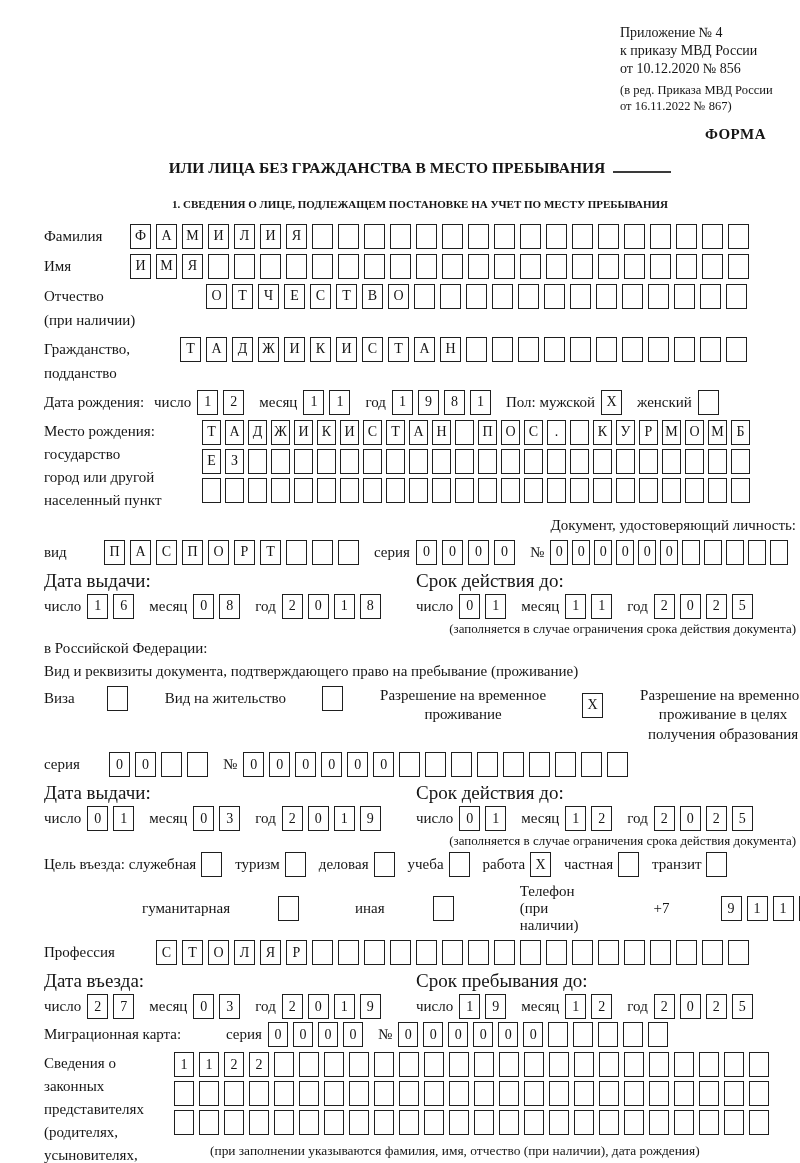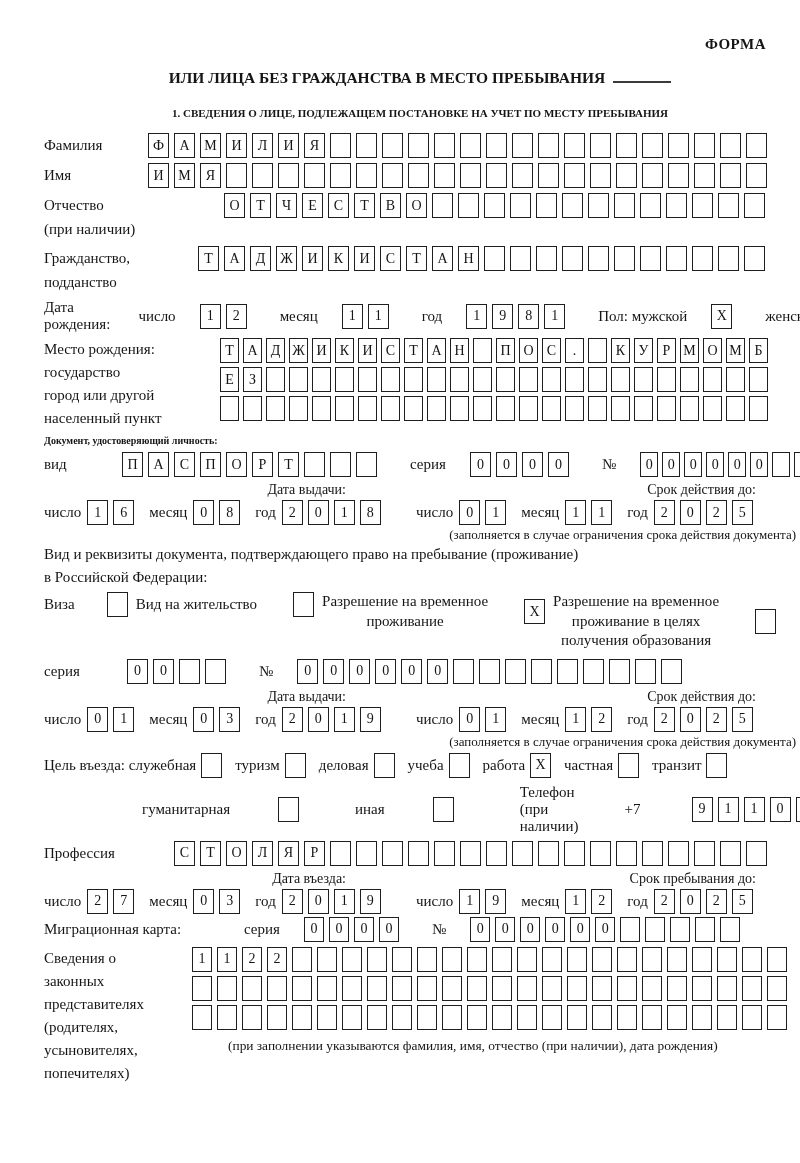--- a/index.html
+++ b/index.html
@@ -72,6 +72,13 @@
 
 <div class="page">
 
+  <div class="appendix">
+    <div>Приложение № 4</div>
+    <div>к приказу МВД России</div>
+    <div>от 10.12.2020 № 856</div>
+    <div class="small gap">(в ред. Приказа МВД России</div>
+    <div class="small">от 16.11.2022 № 867)</div>
+  </div>
 
   <div class="forma">ФОРМА</div>
 

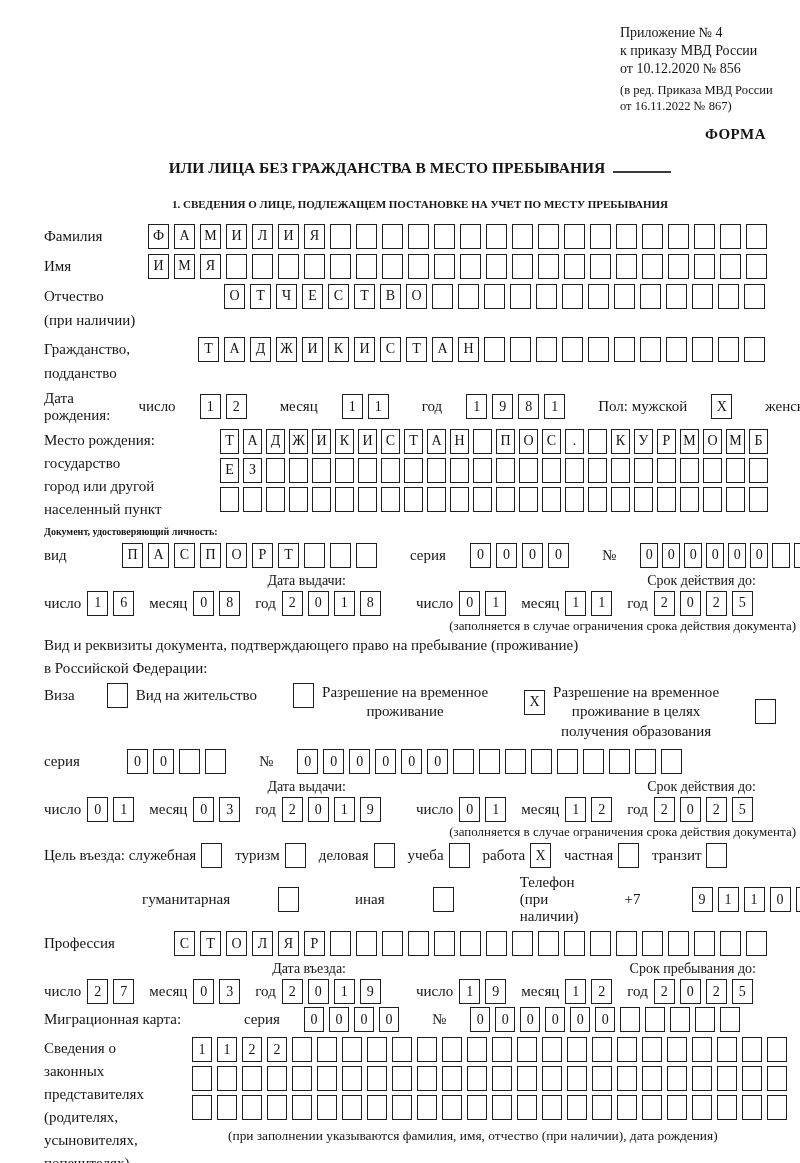--- a/index.html
+++ b/index.html
@@ -32,7 +32,7 @@
   .cells.xs .cell { width: 18px; margin-right: 4px; }
   .cells.md .cell { width: 20px; margin-right: 5px; }
 
-  .crow { display: flex; align-items: center; margin-bottom: 5px; gap: 18px; }
+  .crow { display: flex; align-items: center; margin-bottom: 5px; }
   .crow.top { align-items: flex-start; }
   .lbl { flex: none; }
   .w86 { width: 86px; } .w162 { width: 162px; } .w136 { width: 136px; }

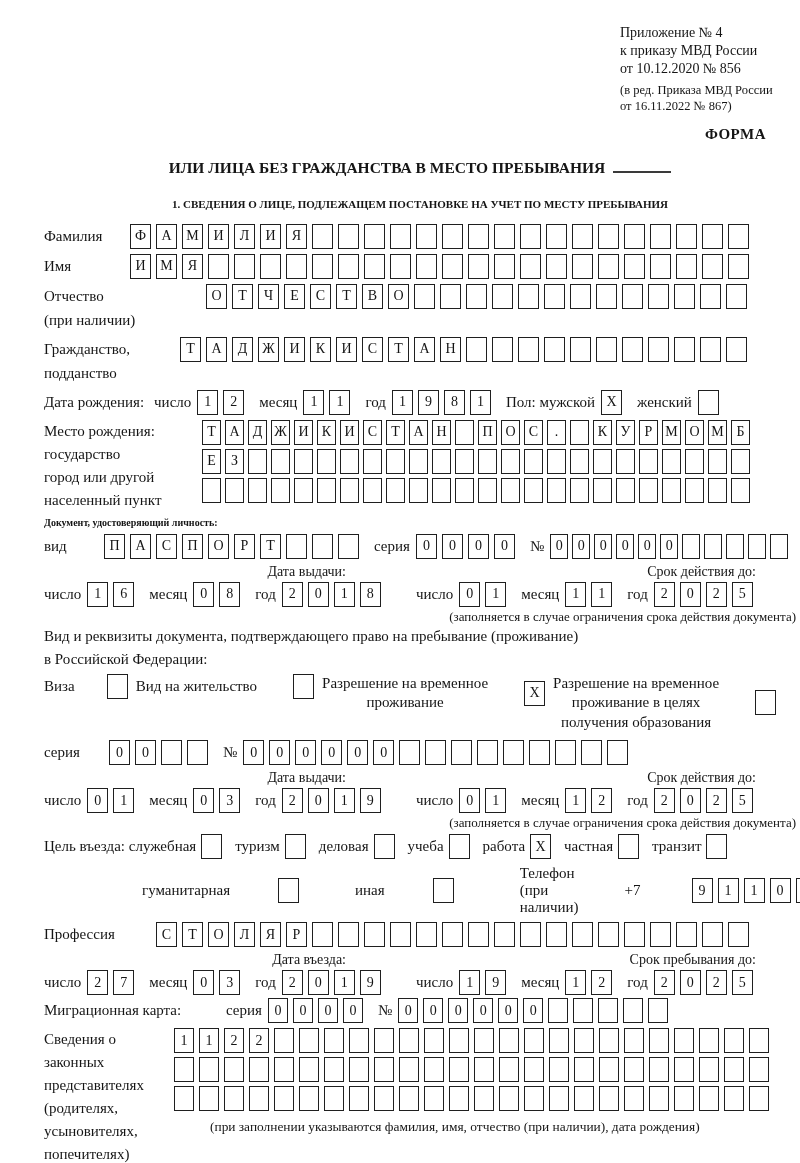--- a/index.html
+++ b/index.html
@@ -43,7 +43,7 @@
   .sub { margin: 0 6px 0 10px; flex: none; }
   .sub.first { margin-left: 0; }
 
-  .dochead { text-align: left; font-weight: bold; font-size: 10px; margin: 2px 0 6px; }
+  .dochead { text-align: right; font-weight: normal; font-size: 15px; margin: 2px 0 6px; }
 
   .dates { display: flex; margin-bottom: 3px; }
   .dleft { width: 372px; flex: none; }

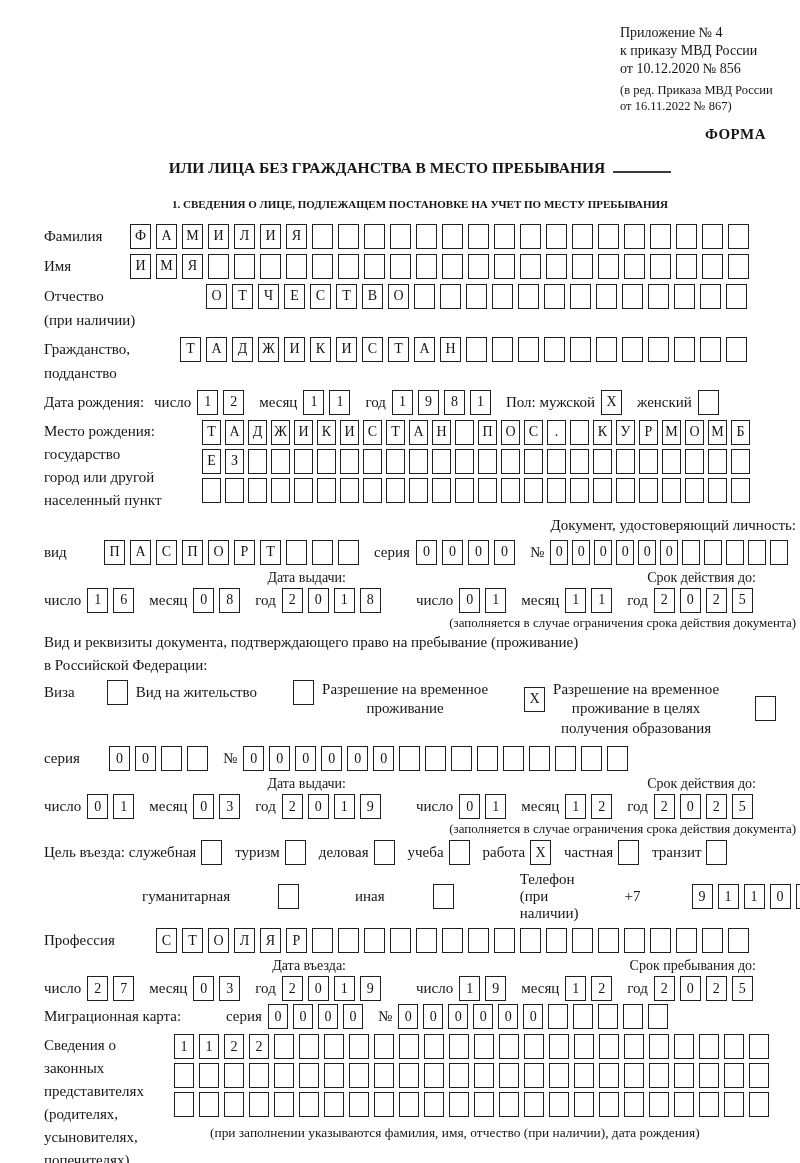--- a/index.html
+++ b/index.html
@@ -48,7 +48,7 @@
   .dates { display: flex; margin-bottom: 3px; }
   .dleft { width: 372px; flex: none; }
   .dright { flex: 1; }
-  .dhead { text-align: right; font-size: 14px; margin-bottom: 2px; }
+  .dhead { text-align: left; font-size: 19px; margin-bottom: 2px; }
   .dleft .dhead { padding-right: 70px; }
   .dright .dhead { padding-right: 40px; }
   .dline { display: flex; align-items: center; }

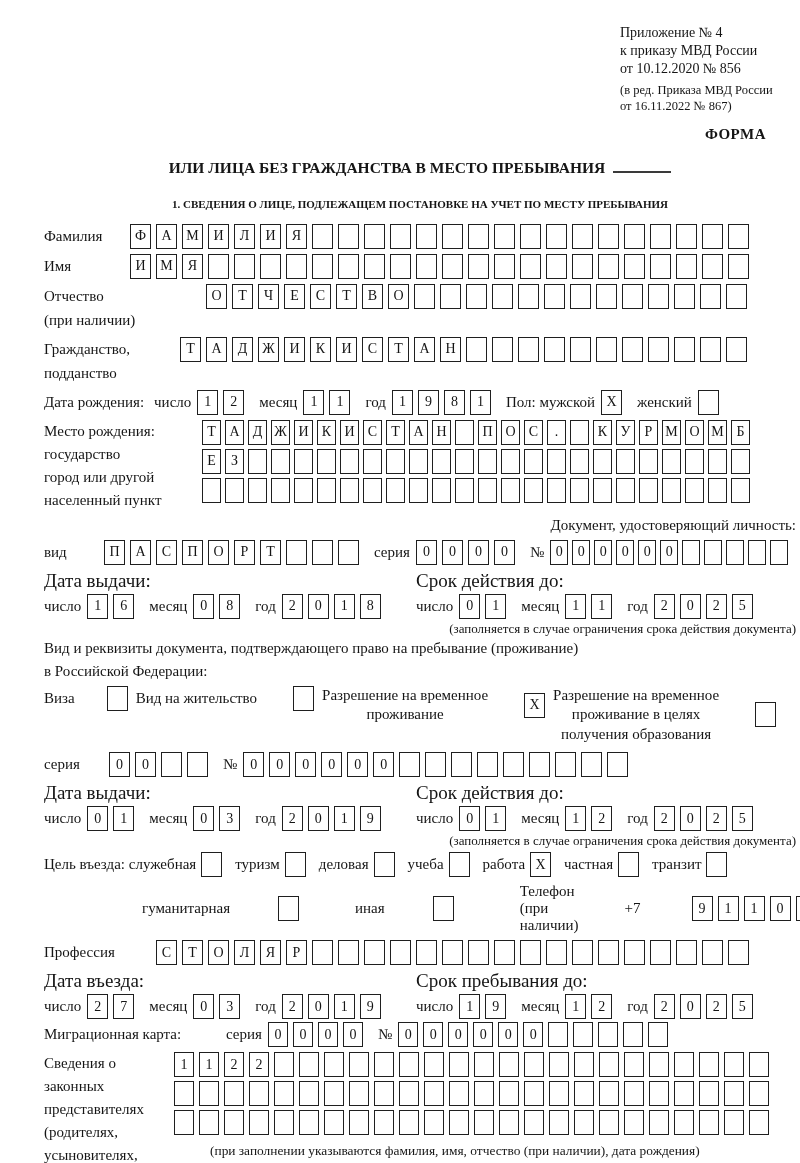--- a/index.html
+++ b/index.html
@@ -408,8 +408,8 @@
     </div>
   </div>
 
+  <div class="textline">в Российской Федерации:</div>
   <div class="textline">Вид и реквизиты документа, подтверждающего право на пребывание (проживание)</div>
-  <div class="textline">в Российской Федерации:</div>
 
   <div class="permitrow">
     <span class="pitem">

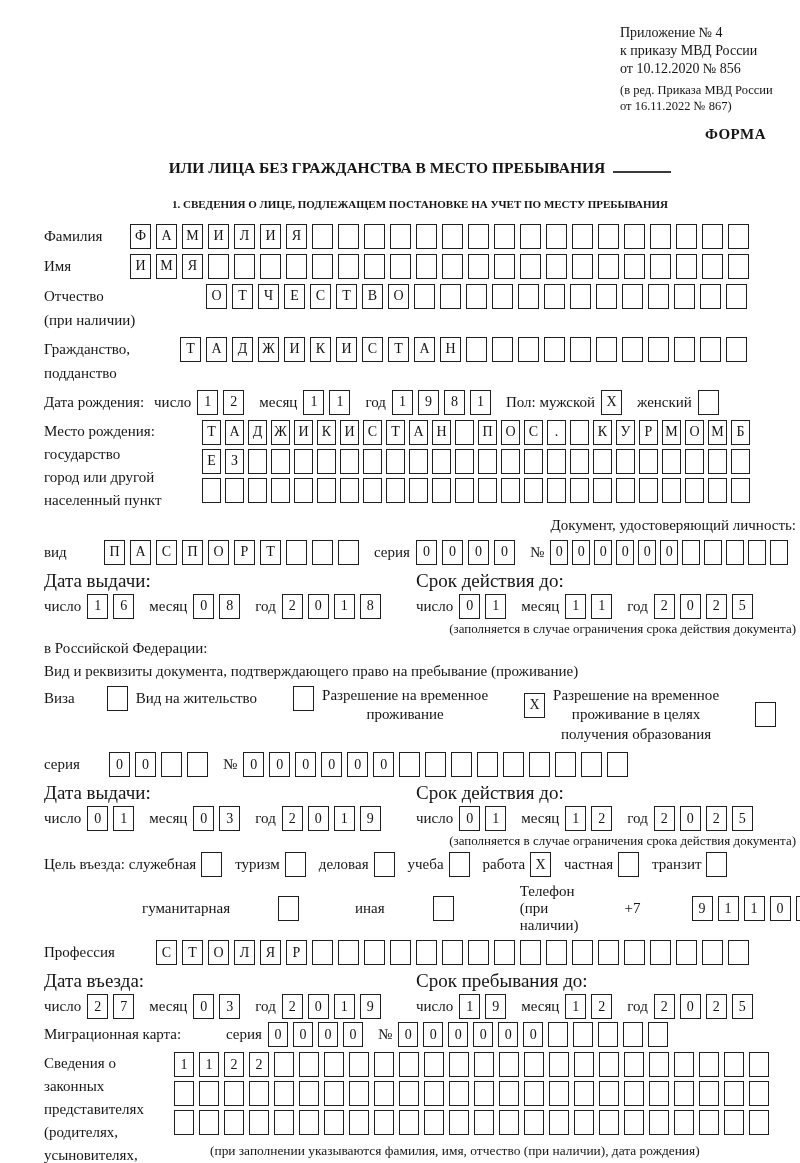--- a/index.html
+++ b/index.html
@@ -59,7 +59,7 @@
   .pitem { display: flex; align-items: center; flex: none; gap: 28px; }
   .pstack { text-align: center; line-height: 1.3; flex: none; }
   .mr4 { margin-right: 4px; } .mr8 { margin-right: 8px; } .ml10 { margin-left: 10px; }
-  .ml14 { margin-left: 3px; }
+  .ml14 { margin-left: 32px; }
 
   .purline { display: flex; align-items: center; margin-bottom: 6px; }
   .purline .cell-wrap { margin: 0 8px 0 5px; }

